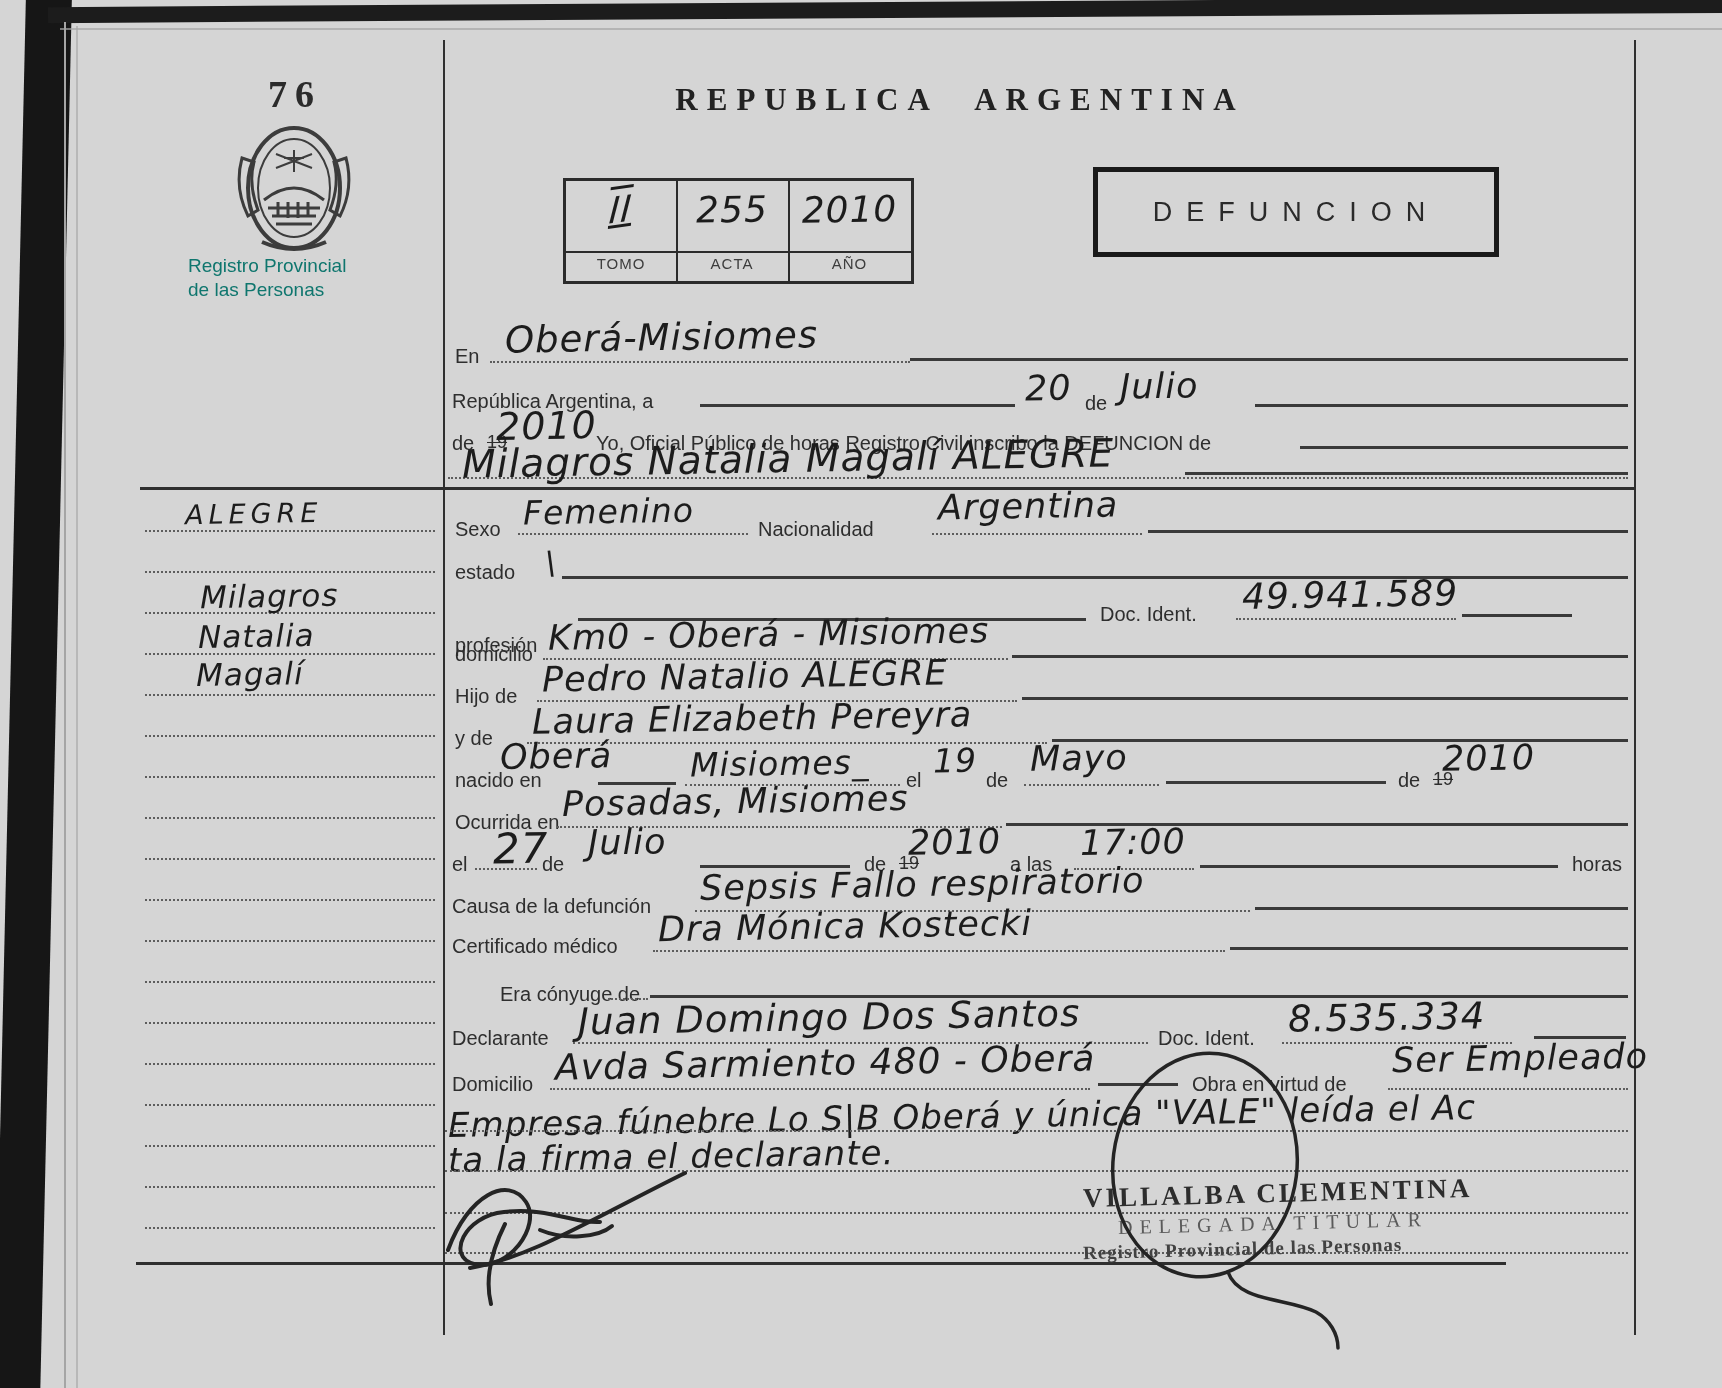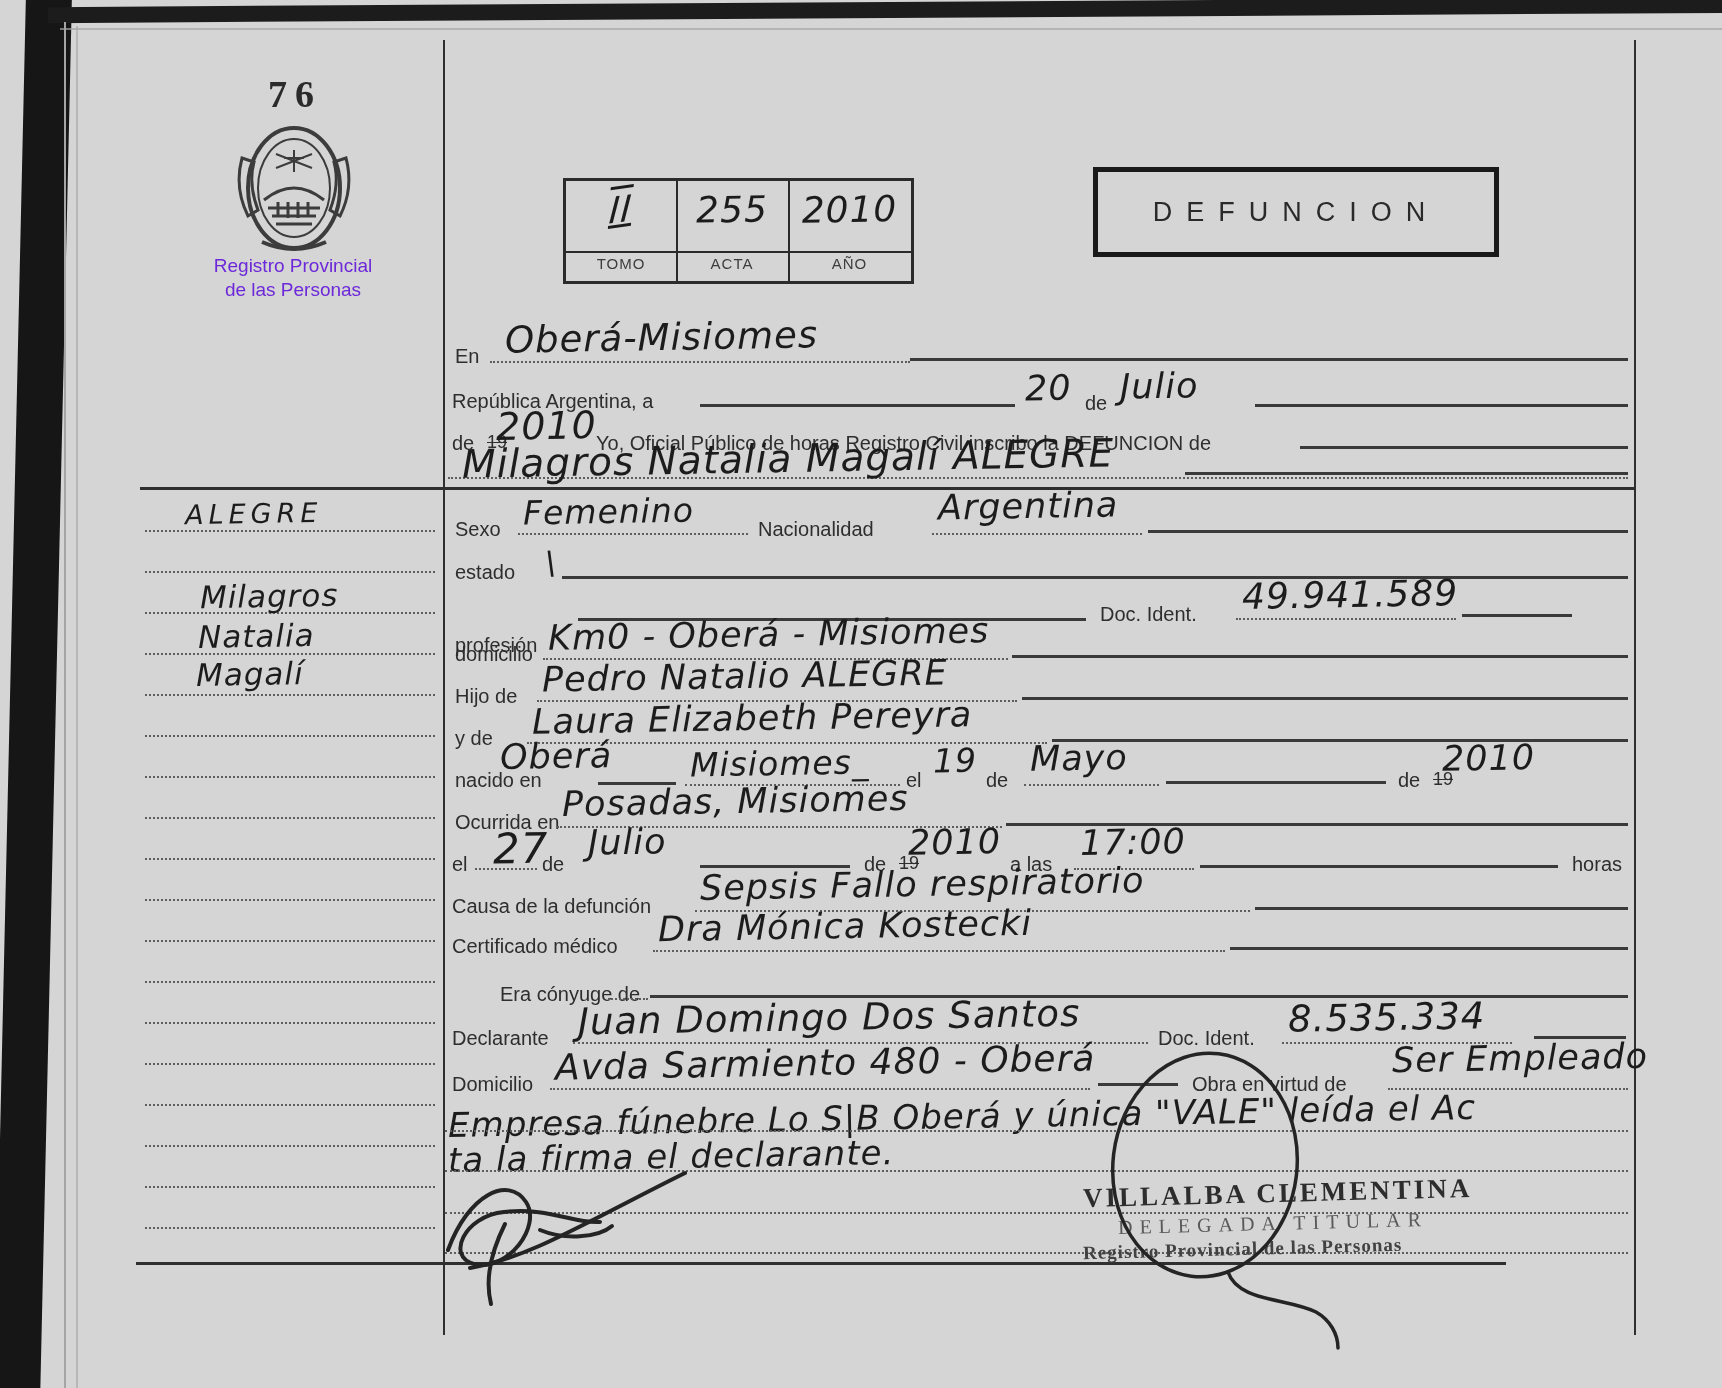--- a/index.html
+++ b/index.html
@@ -119,6 +119,7 @@
   <span class="hw" style="left:198px;top:618px;font-size:31px;">Natalia</span>
   <span class="hw" style="left:196px;top:656px;font-size:31px;">Magalí</span>
 
+  <div class="title">REPUBLICA ARGENTINA</div>
 
   <div class="acta-table">
     <div class="acta-col" style="left:110px;"></div>

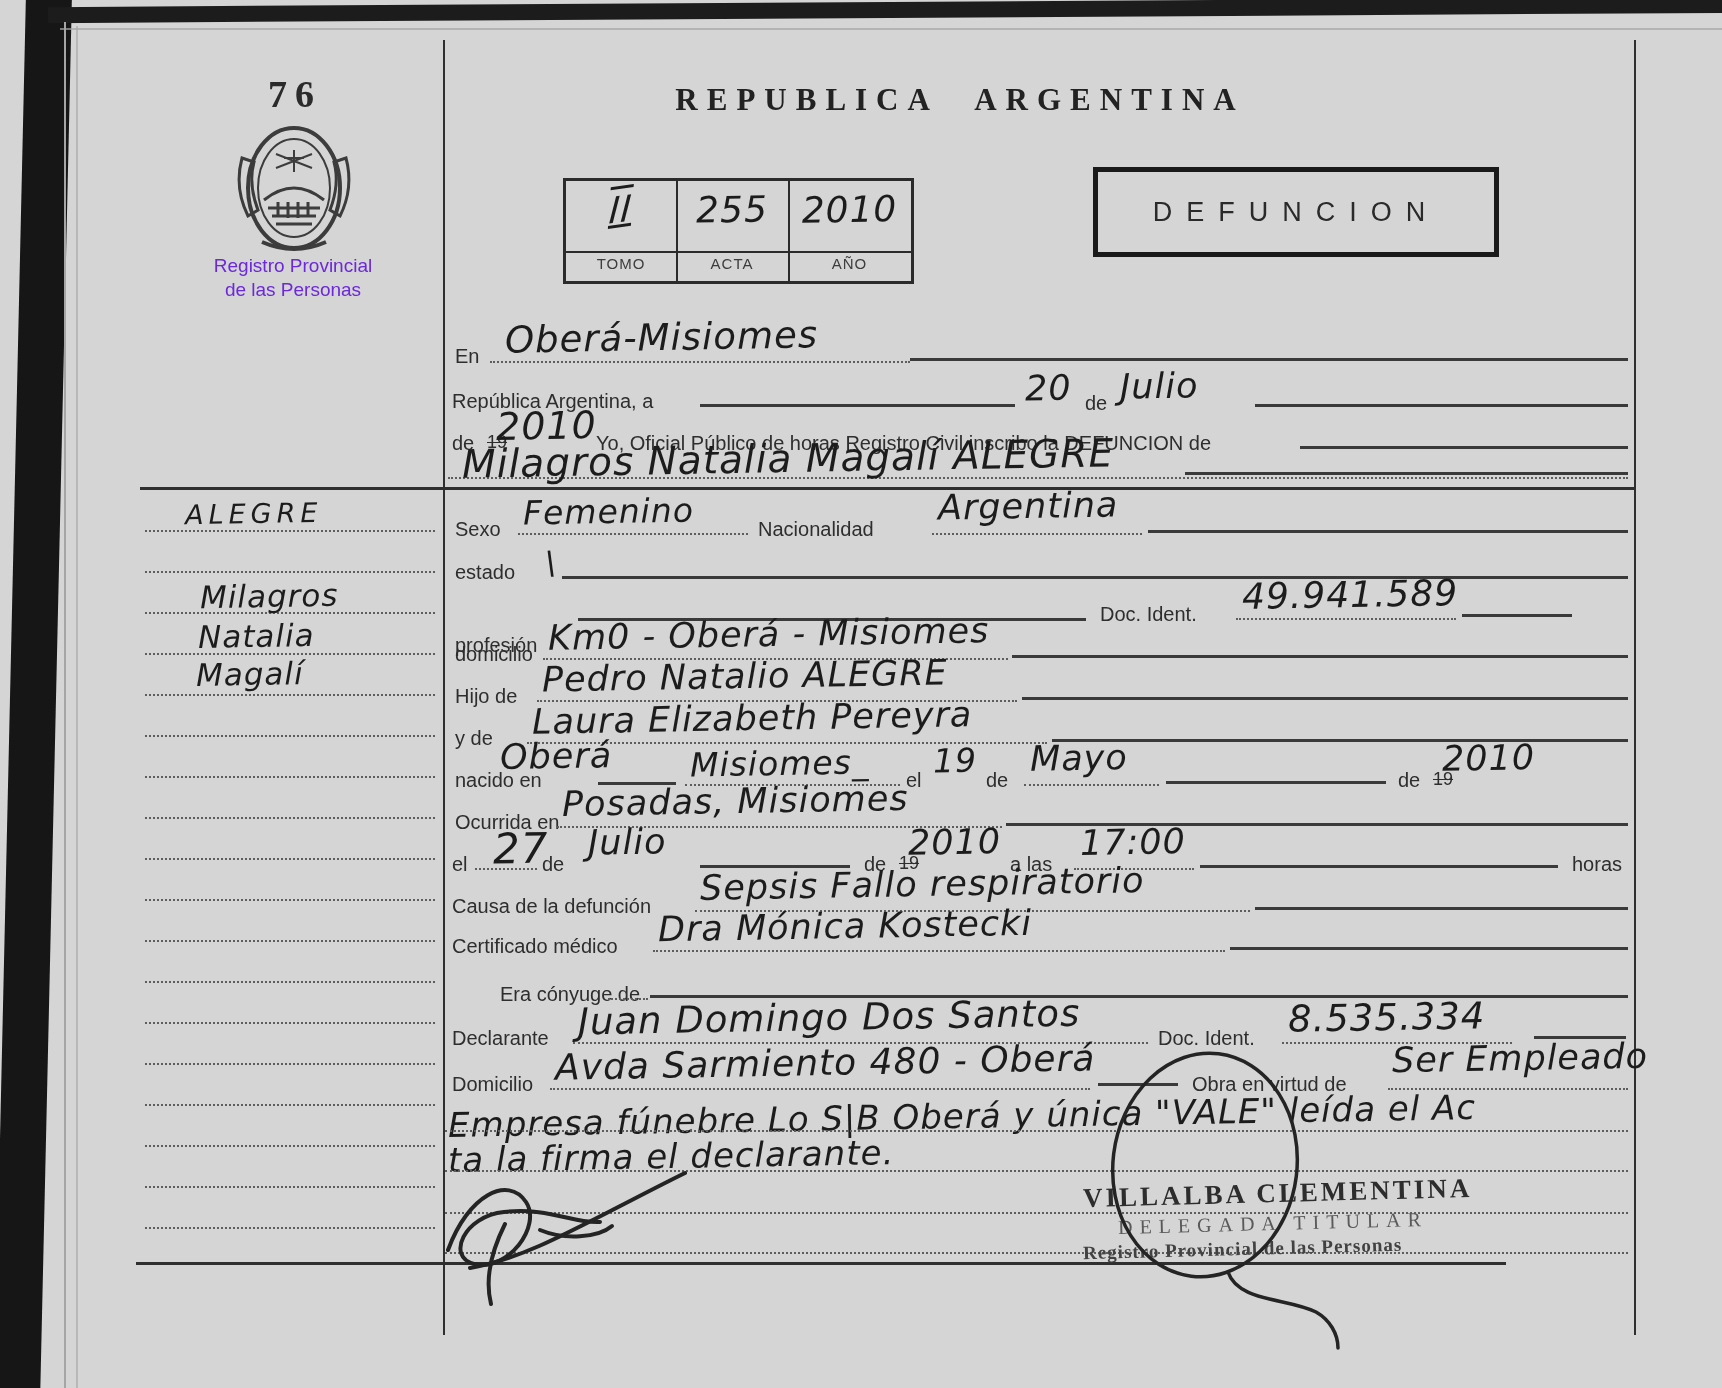--- a/index.html
+++ b/index.html
@@ -47,8 +47,8 @@
   .pgnum{position:absolute;left:240px;top:72px;width:110px;text-align:center;
        font-family:"Liberation Serif",serif;font-size:38px;font-weight:700;
        letter-spacing:8px;color:#2b2b2b;}
-  .org{position:absolute;left:188px;top:254px;width:210px;text-align:center;
-       font-size:19px;line-height:24px;color:#6d28d9;}
+  .org{position:absolute;left:188px;top:254px;width:210px;
+       font-size:19px;line-height:24px;color:#0f766e;}
   
   .stamp{position:absolute;transform:rotate(-1.5deg);font-family:"Liberation Serif",serif;white-space:nowrap;}
   .stamp-name{left:1083px;top:1178px;font-size:27px;font-weight:700;letter-spacing:3px;color:#2d2d2d;}

